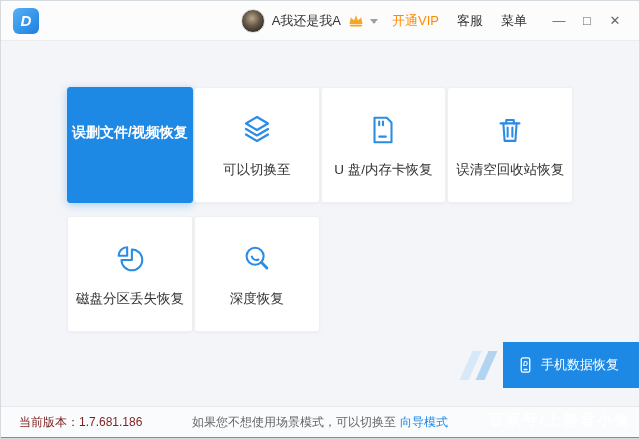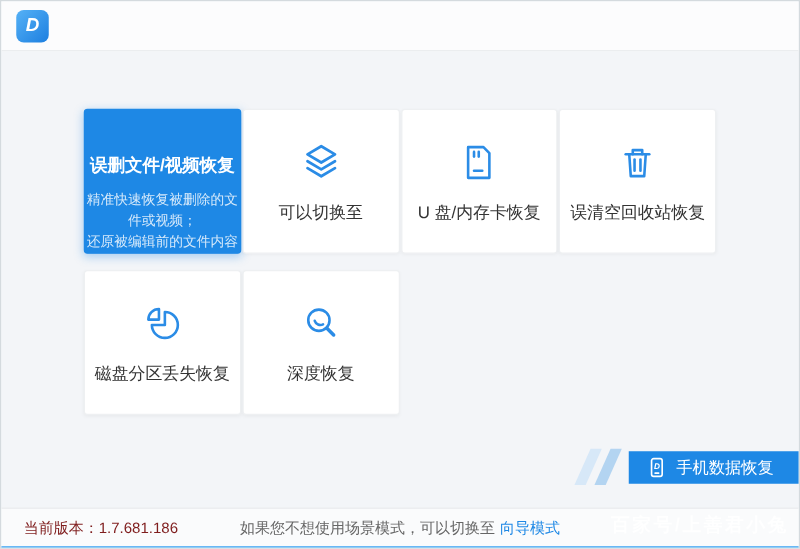--- a/index.html
+++ b/index.html
@@ -97,6 +97,25 @@
 <div class="titlebar">
   <div class="logo">D</div>
 
+  <div class="titlebar-right">
+    <div class="avatar"></div>
+    <span class="username">A我还是我A</span>
+    <span class="crown">
+      <svg width="16" height="13" viewBox="0 0 16 13">
+        <path d="M1.5 10 L2.8 3.6 L6.1 6.6 L8 1.2 L9.9 6.6 L13.2 3.6 L14.5 10 Z" fill="#f5a623"></path>
+        <rect x="1.8" y="10.8" width="12.4" height="1.6" rx="0.8" fill="#f5a623"></rect>
+      </svg>
+    </span>
+    <span class="caret"></span>
+    <span class="vip">开通VIP</span>
+    <span class="tb-link">客服</span>
+    <span class="tb-link">菜单</span>
+    <div class="win-btns">
+      <span class="win-btn">—</span>
+      <span class="win-btn">□</span>
+      <span class="win-btn">✕</span>
+    </div>
+  </div>
 </div>
 
 <div class="main">

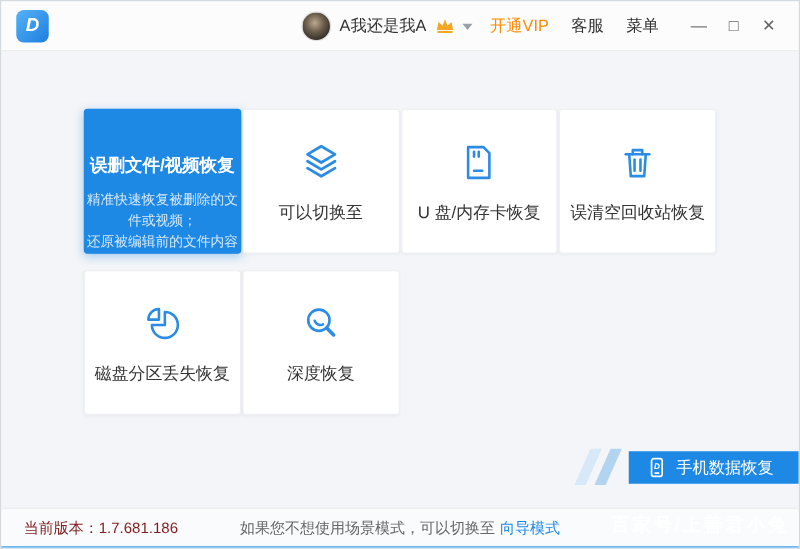--- a/index.html
+++ b/index.html
@@ -123,10 +123,6 @@
 
     <div class="card selected">
       <div class="sel-title">误删文件/视频恢复</div>
-      <div class="sel-desc">
-        <div>精准快速恢复被删除的文件或视频；</div>
-        <div>还原被编辑前的文件内容</div>
-      </div>
     </div>
 
     <div class="card">

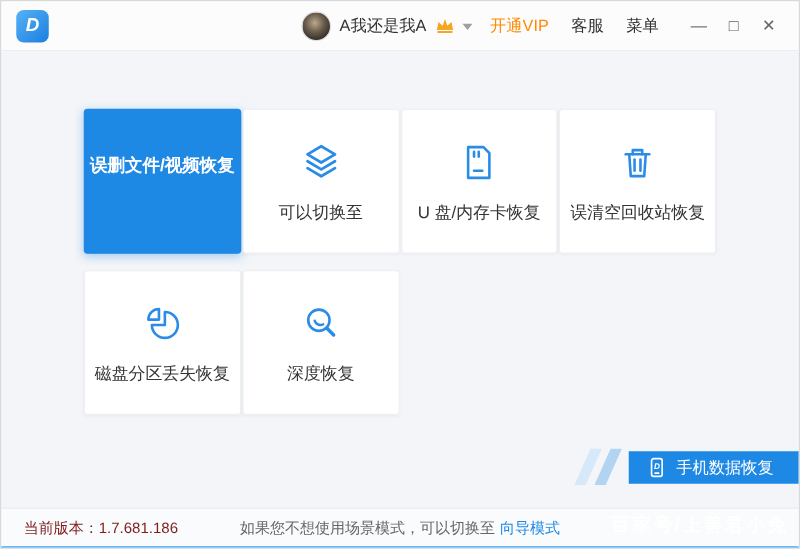--- a/index.html
+++ b/index.html
@@ -70,7 +70,7 @@
   .stripe.s1 { background:#d7e8f8; }
   .stripe.s2 { background:#b3d4f1; margin-right:12px; }
   .phone-btn {
-    height:26px; background:#1e88e5; color:#fff; font-size:13px;
+    height:46px; background:#1e88e5; color:#fff; font-size:13px;
     display:flex; align-items:center; padding:0 20px 0 14px; cursor:pointer;
   }
   .phone-btn svg { margin-right:7px; }

